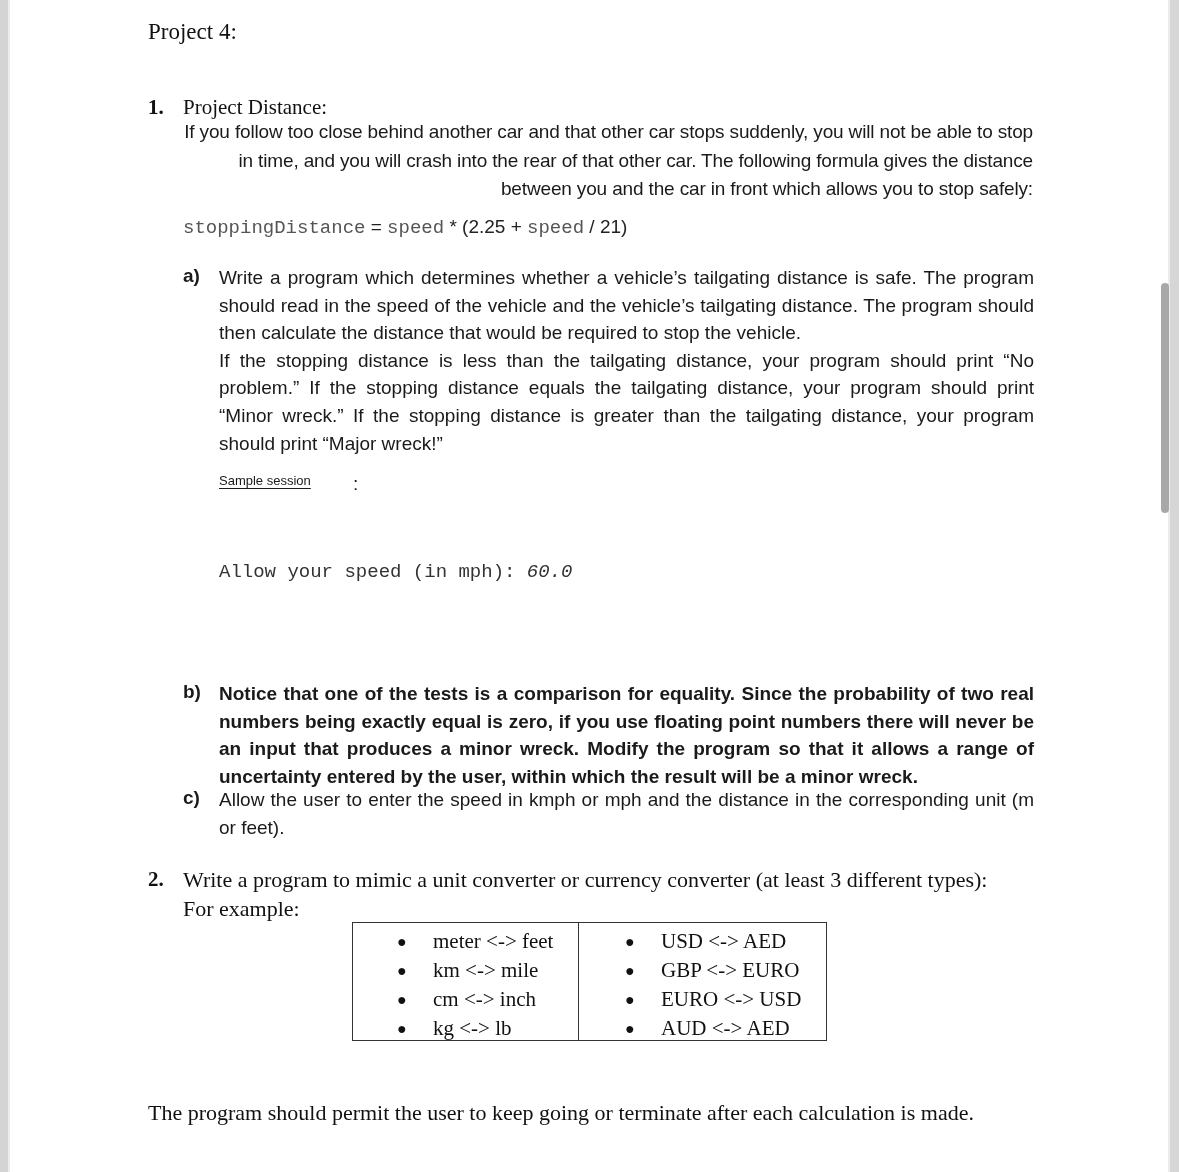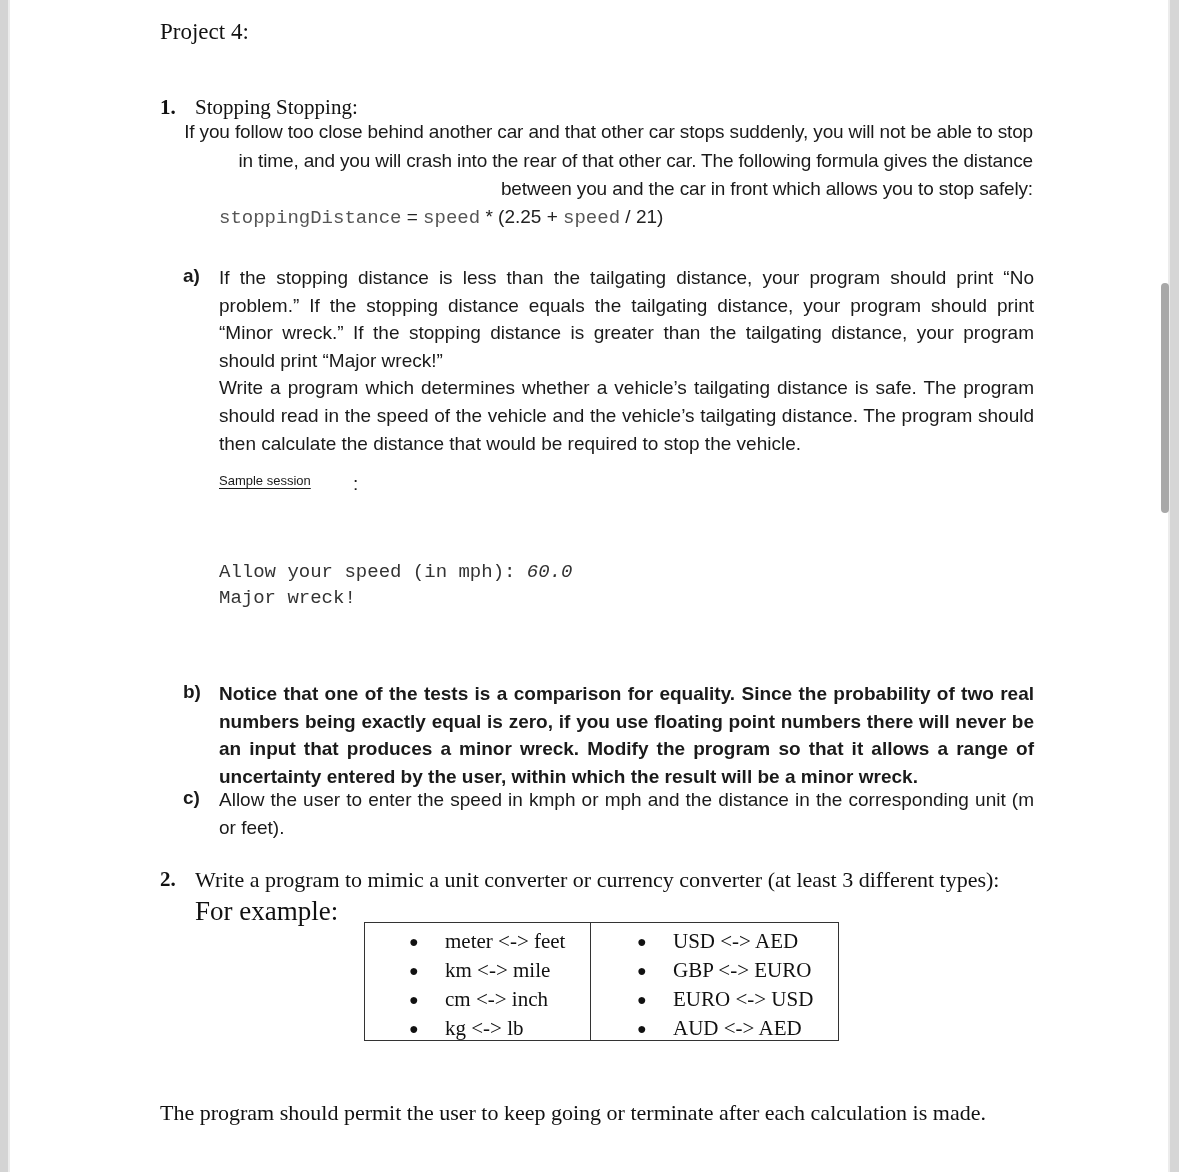--- a/index.html
+++ b/index.html
@@ -13,7 +13,7 @@
   .edge-right-inner { position:absolute; left:1168px; top:0; width:2px; height:1172px; background:#ececec; }
   .scroll-thumb { position:absolute; left:1161px; top:283px; width:8px; height:230px; background:#a8a8a8; border-radius:4px; }
 
-  .serif { font-family:"Liberation Serif", serif; color:#111;margin-left:12px; }
+  .serif { font-family:"Liberation Serif", serif; color:#111; }
   .sans  { font-family:"Liberation Sans", sans-serif; color:#1a1a1a; }
   .mono  { font-family:"Liberation Mono", monospace; }
 

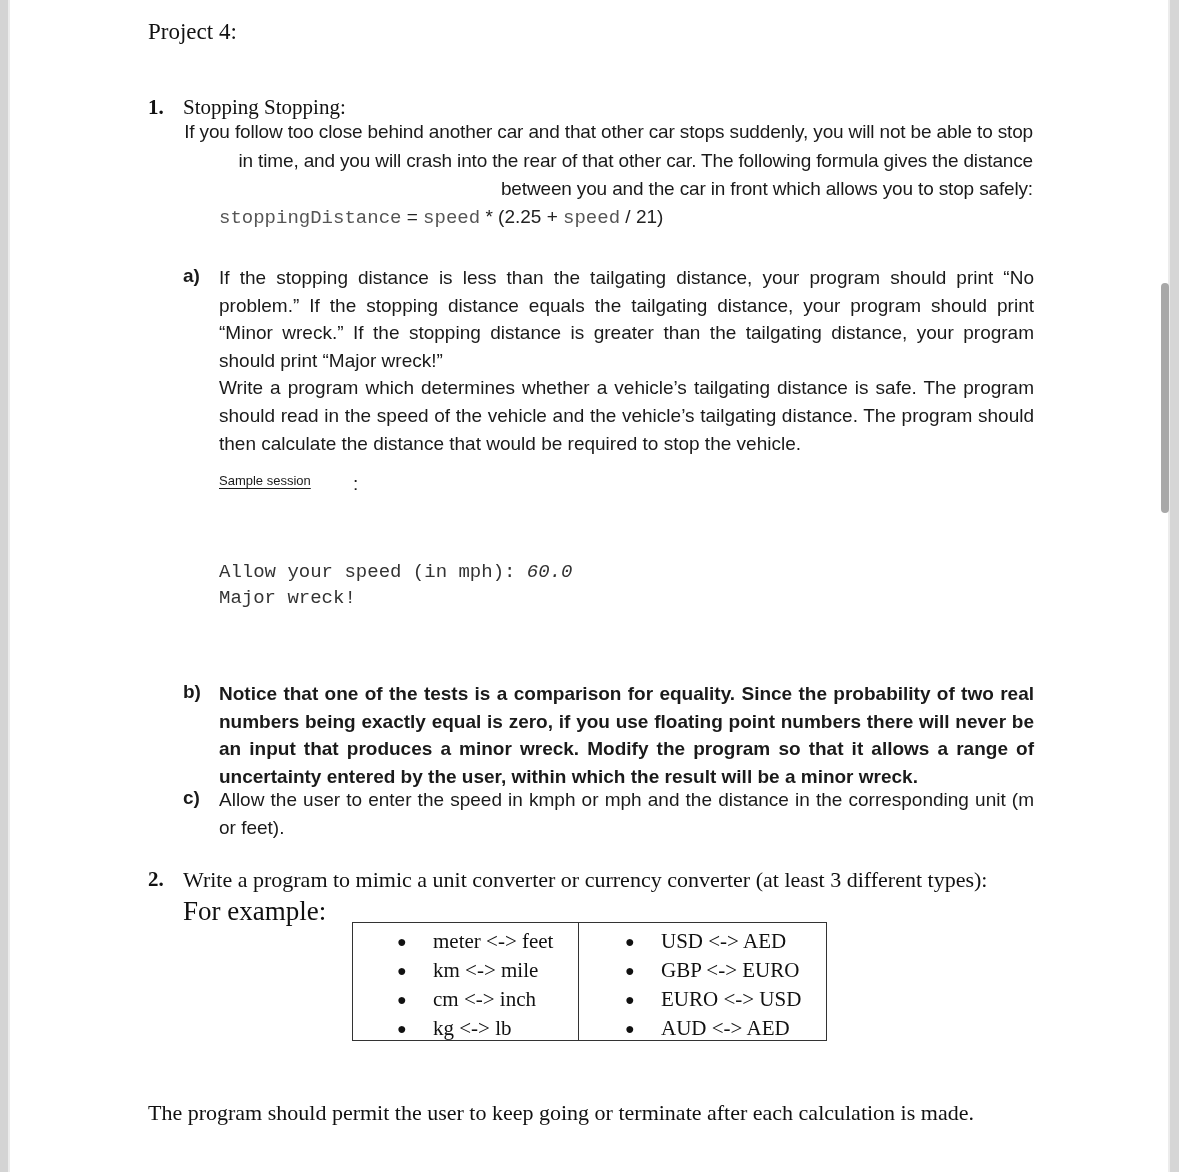--- a/index.html
+++ b/index.html
@@ -71,7 +71,7 @@
 <div class="abs serif title">Project 4:</div>
 
 <div class="abs serif num q1-num">1.</div>
-<div class="abs serif q1-head">Stopping Stopping:</div>
+<div class="abs serif q1-head">Project Distance:</div>
 <div class="para sans para1">If you follow too close behind another car and that other car stops suddenly, you will not be able to stop in time, and you will crash into the rear of that other car. The following formula gives the distance between you and the car in front which allows you to stop safely:</div>
 
 <div class="abs formula">

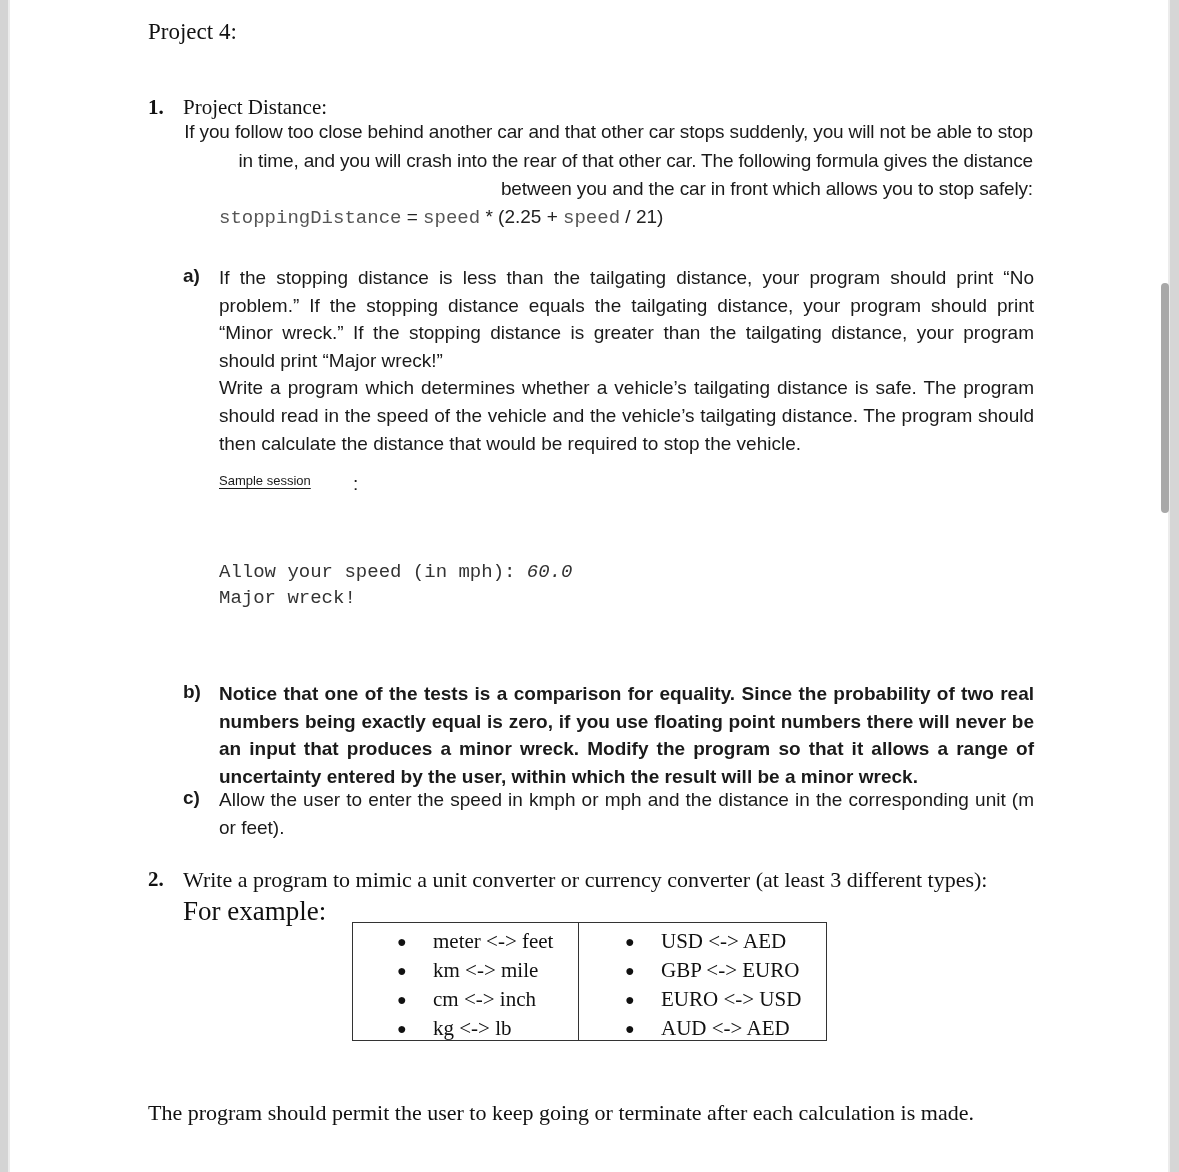--- a/index.html
+++ b/index.html
@@ -27,7 +27,7 @@
   .para { position:absolute; left:183px; width:850px; font-size:19px; line-height:28.5px;text-align:right; }
   .para1 { top:118px; letter-spacing:-0.15px; }
 
-  .formula { left:183px; top:206px; font-size:19px; color:#444;margin-left:36px; }
+  .formula { left:183px; top:216px; font-size:19px; color:#444; }
   .formula .mono { color:#555; font-size:19px; }
   .formula .sans { color:#222; }
 

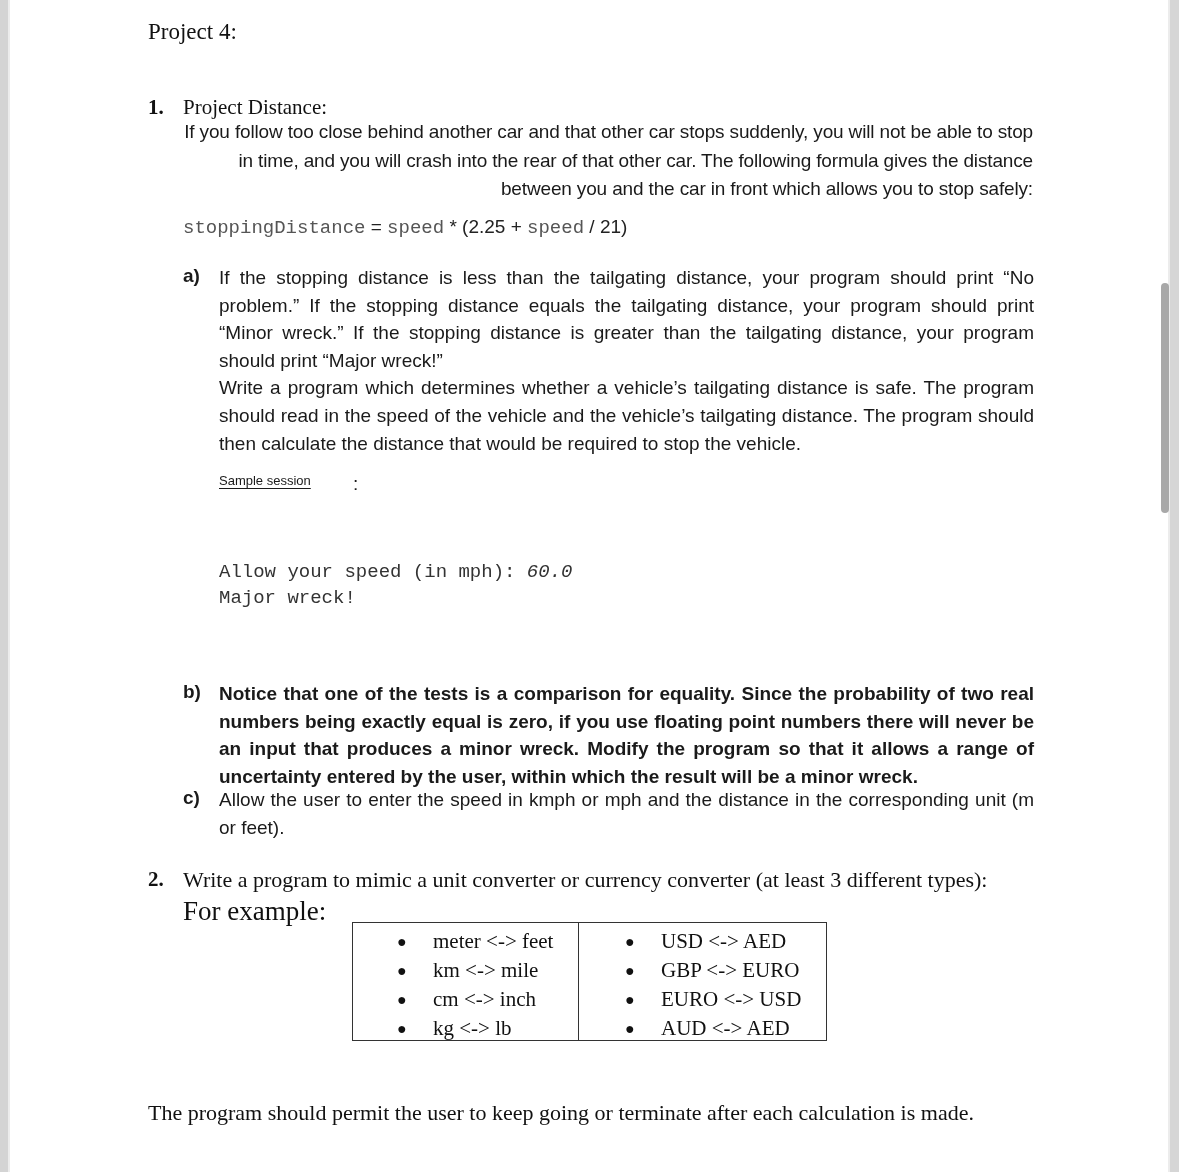--- a/index.html
+++ b/index.html
@@ -80,8 +80,8 @@
 
 <div class="sub-label sans sub-a-label">a)</div>
 <div class="sub-text sans sub-a">
+  <div>Write a program which determines whether a vehicle’s tailgating distance is safe. The program should read in the speed of the vehicle and the vehicle’s tailgating distance. The program should then calculate the distance that would be required to stop the vehicle.</div>
   <div>If the stopping distance is less than the tailgating distance, your program should print “No problem.” If the stopping distance equals the tailgating distance, your program should print “Minor wreck.” If the stopping distance is greater than the tailgating distance, your program should print “Major wreck!”</div>
-  <div>Write a program which determines whether a vehicle’s tailgating distance is safe. The program should read in the speed of the vehicle and the vehicle’s tailgating distance. The program should then calculate the distance that would be required to stop the vehicle.</div>
 </div>
 
 <div class="abs sans sample"><span>Sample session</span></div>

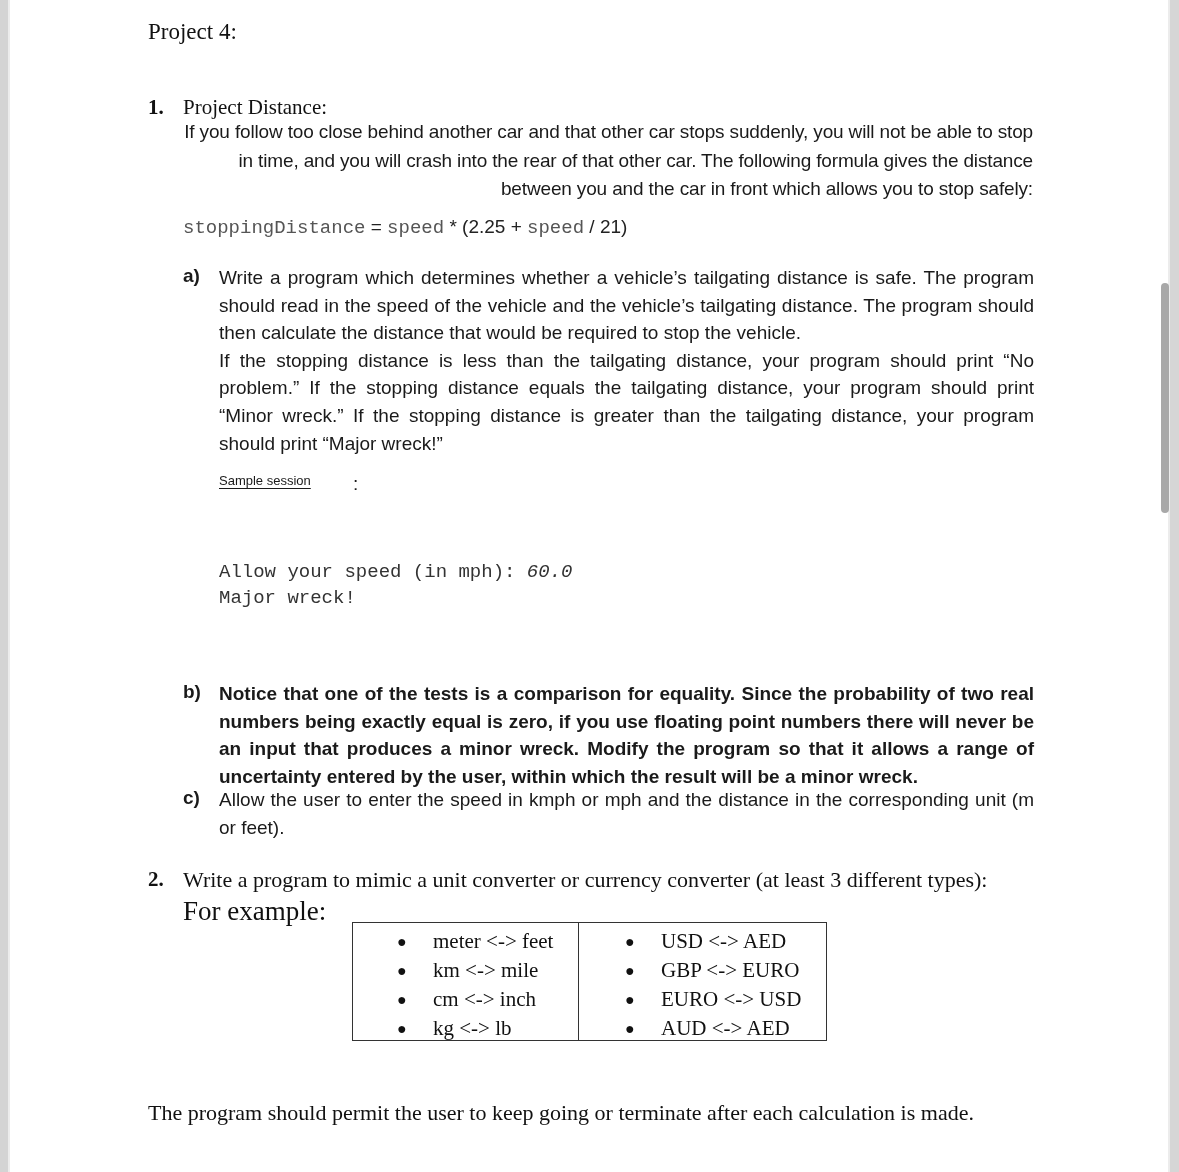--- a/index.html
+++ b/index.html
@@ -89,7 +89,6 @@
 
 <div class="session mono">
   <div><span>Allow your speed (in mph): </span><em>60.0</em></div>
-  <div><span>Major wreck!</span></div>
 </div>
 
 <div class="sub-label sans sub-b-label">b)</div>

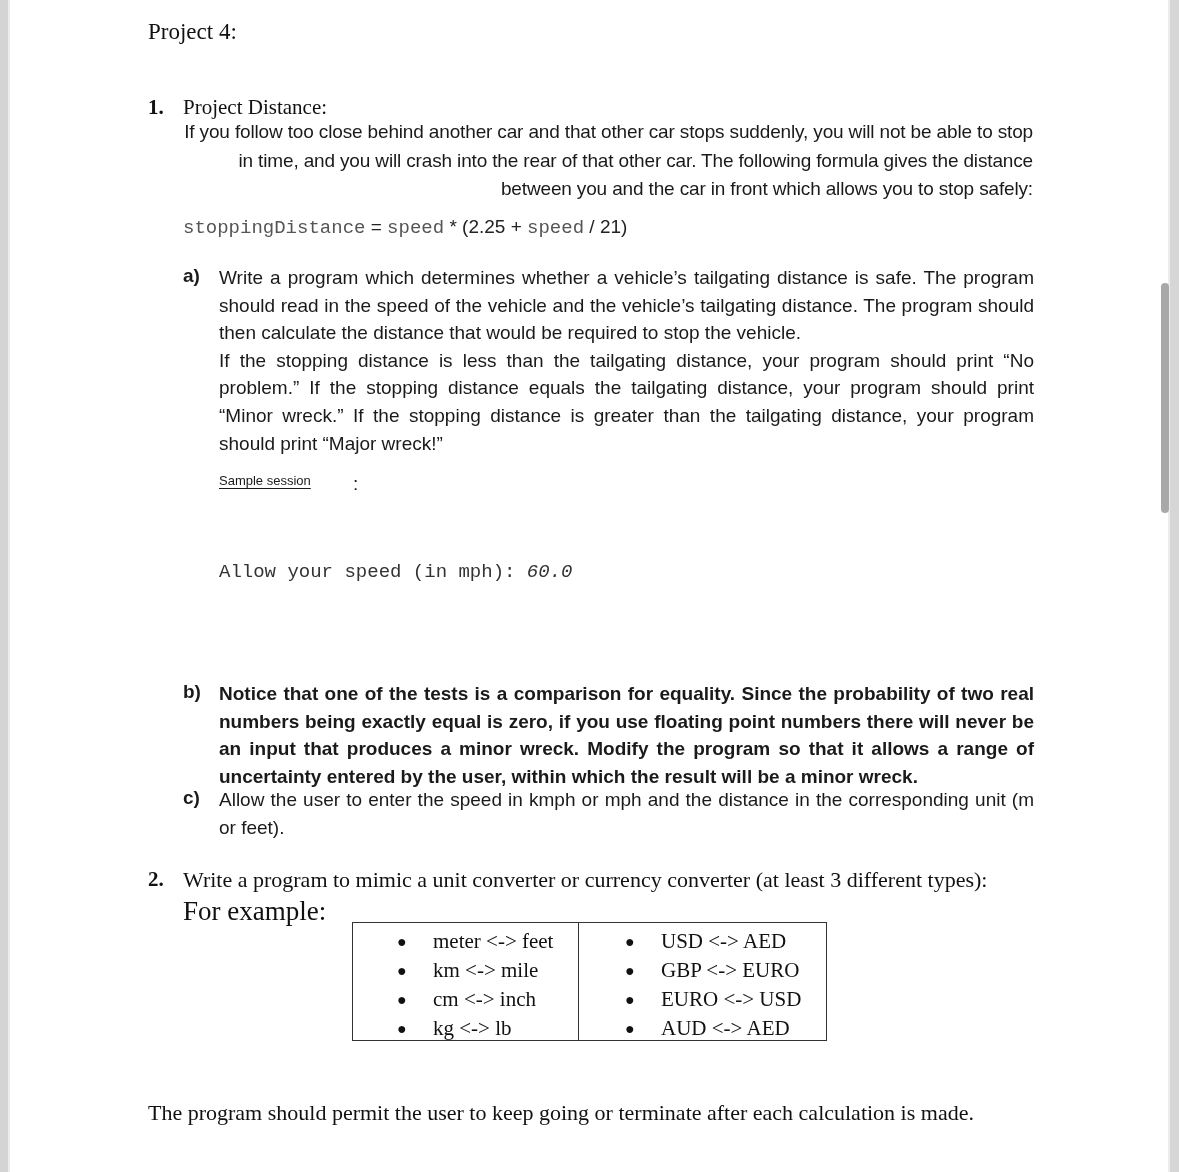--- a/index.html
+++ b/index.html
@@ -48,7 +48,7 @@
 
   .q2-num { left:148px; top:867px; }
   .q2-text { left:183px; top:867px; font-size:22px;text-align:center; }
-  .q2-example { left:183px; top:896px; font-size:27px; }
+  .q2-example { left:183px; top:896px; font-size:22px; }
 
   .conv-table { position:absolute; left:352px; top:922px; width:475px; height:119px;
     border:1px solid #333; box-sizing:border-box; display:flex; }

